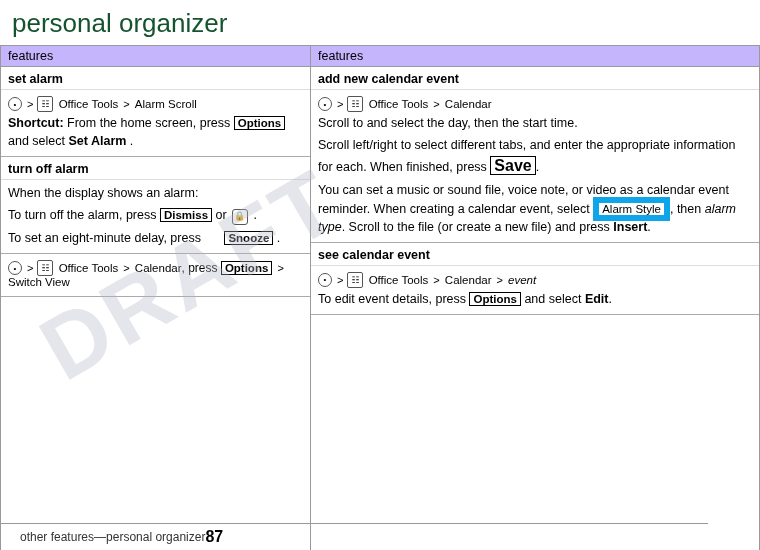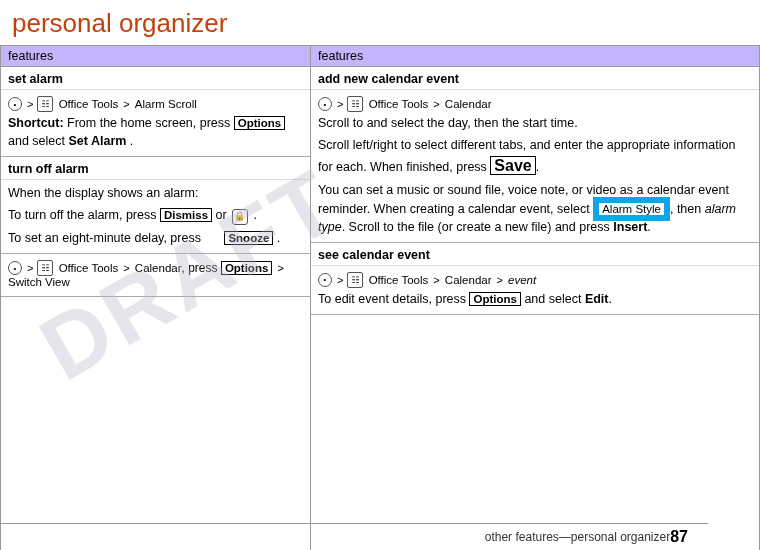--- a/index.html
+++ b/index.html
@@ -32,7 +32,7 @@
       font-size: 26px;
       font-weight: normal;
       padding: 8px 12px 6px 12px;
-      color: #c2410c;
+      color: #14532d;
     }
 
     .layout {

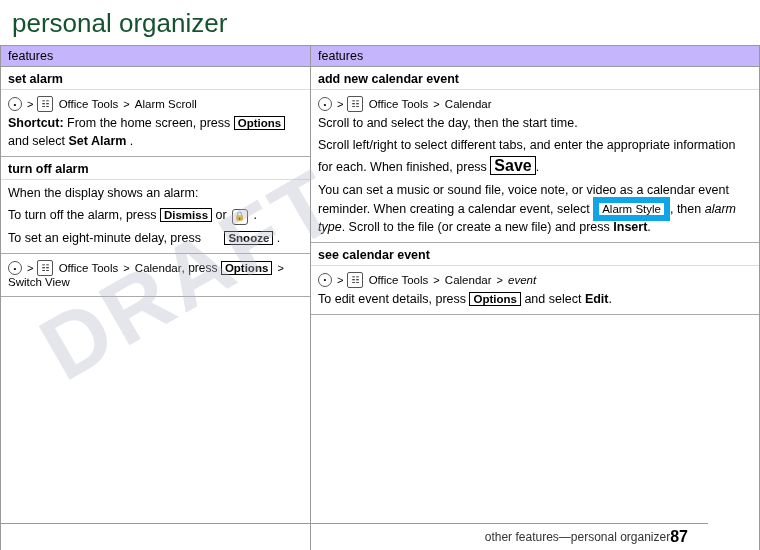--- a/index.html
+++ b/index.html
@@ -198,7 +198,7 @@
       bottom: 0;
       width: 708px;
       display: flex;
-      justify-content: flex-end;
+      justify-content: flex-start;
       align-items: center;
       padding: 4px 20px;
       border-top: 1px solid #999;

